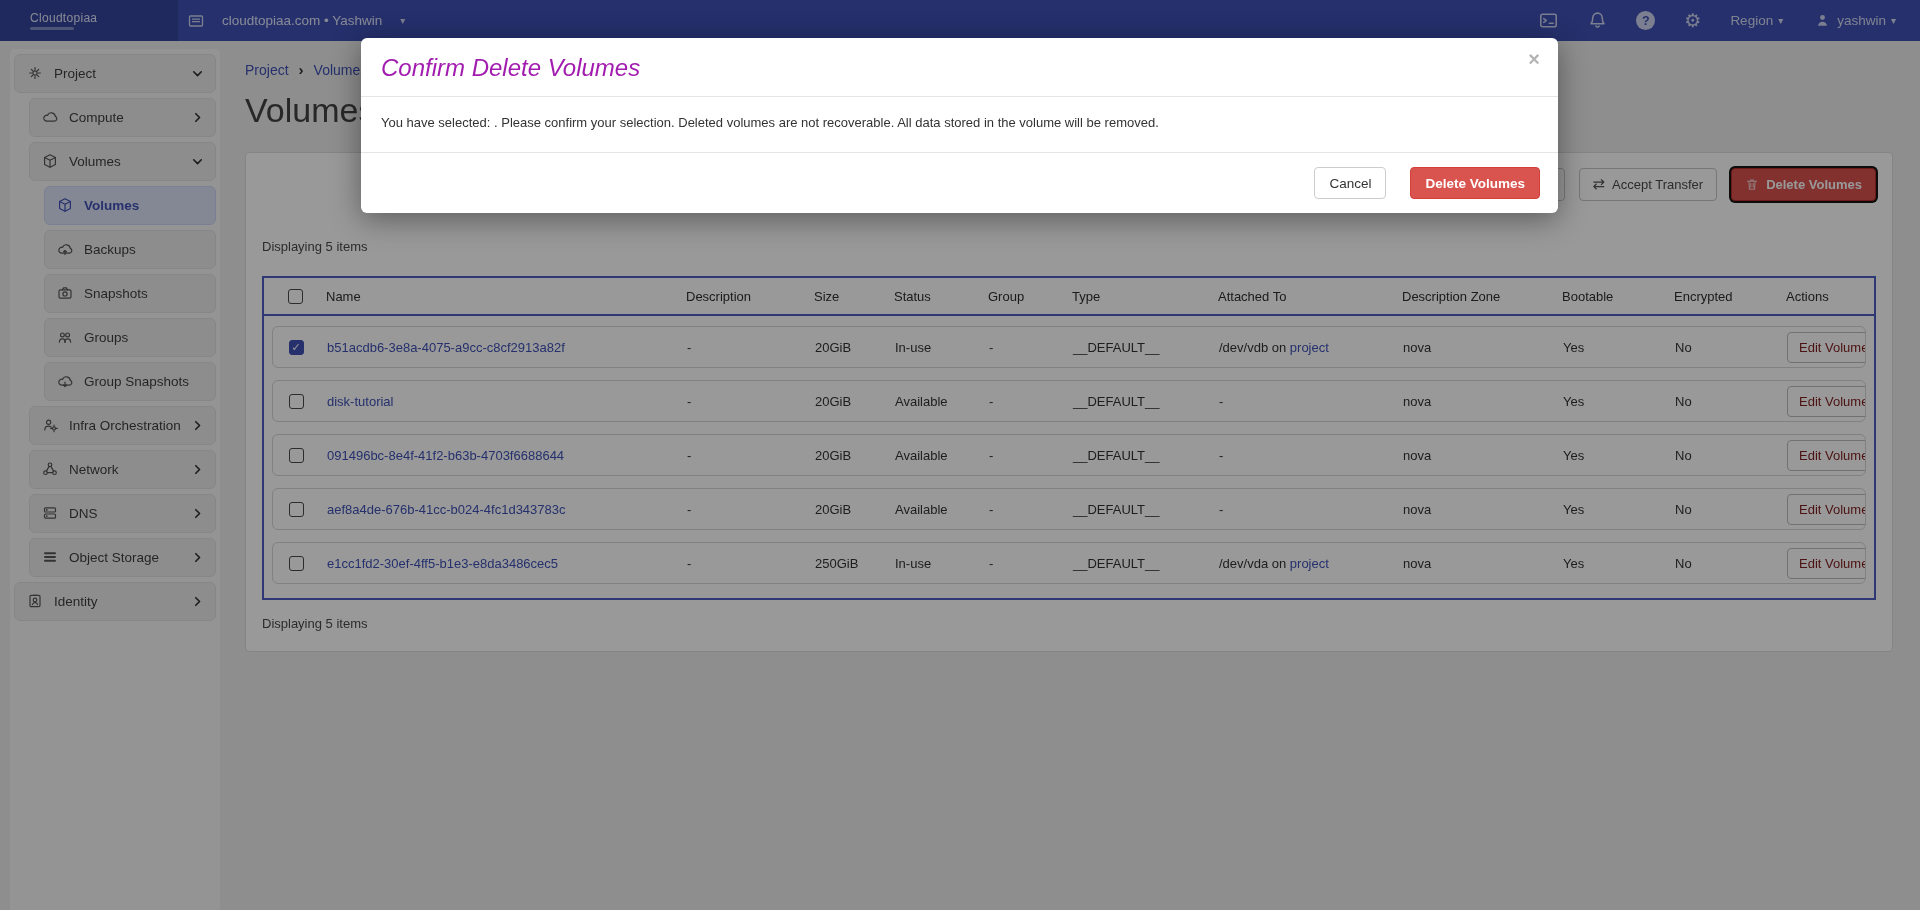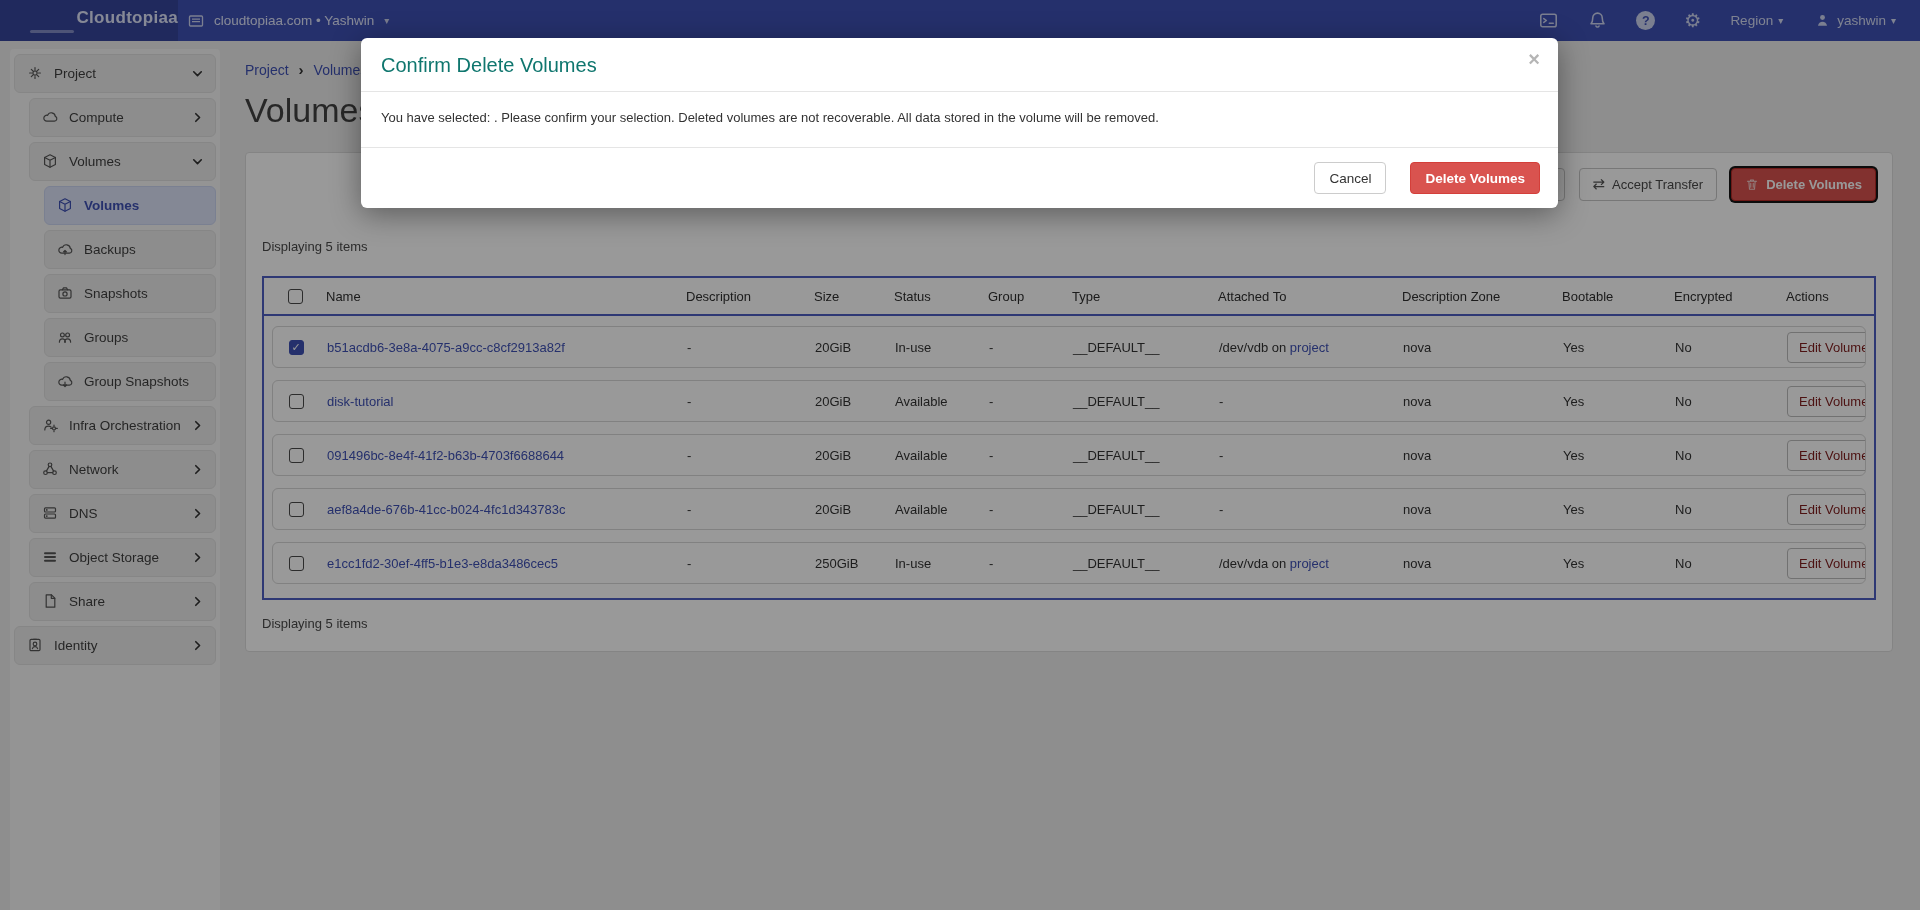--- a/index.html
+++ b/index.html
@@ -21,7 +21,7 @@
     display:flex; flex-direction:column; justify-content:center;
     padding-left:30px;
   }
-  .brand-name { color:#dfe4fa; font-size:17px; font-weight:bold; letter-spacing:.3px;text-align:right; }
+  .brand-name { color:#dfe4fa; font-size:12px; font-weight:normal; letter-spacing:.3px; }
   .brand-tag { width:44px; height:3px; margin-top:2px; background:rgba(223,228,250,.45); border-radius:2px; }
   .nav-context { display:flex; align-items:center; gap:8px; margin-left:8px; color:#dfe4fa; font-size:13.5px; }
   .nav-context .caret { font-size:10px; margin-left:2px; color:#c9cfec; }

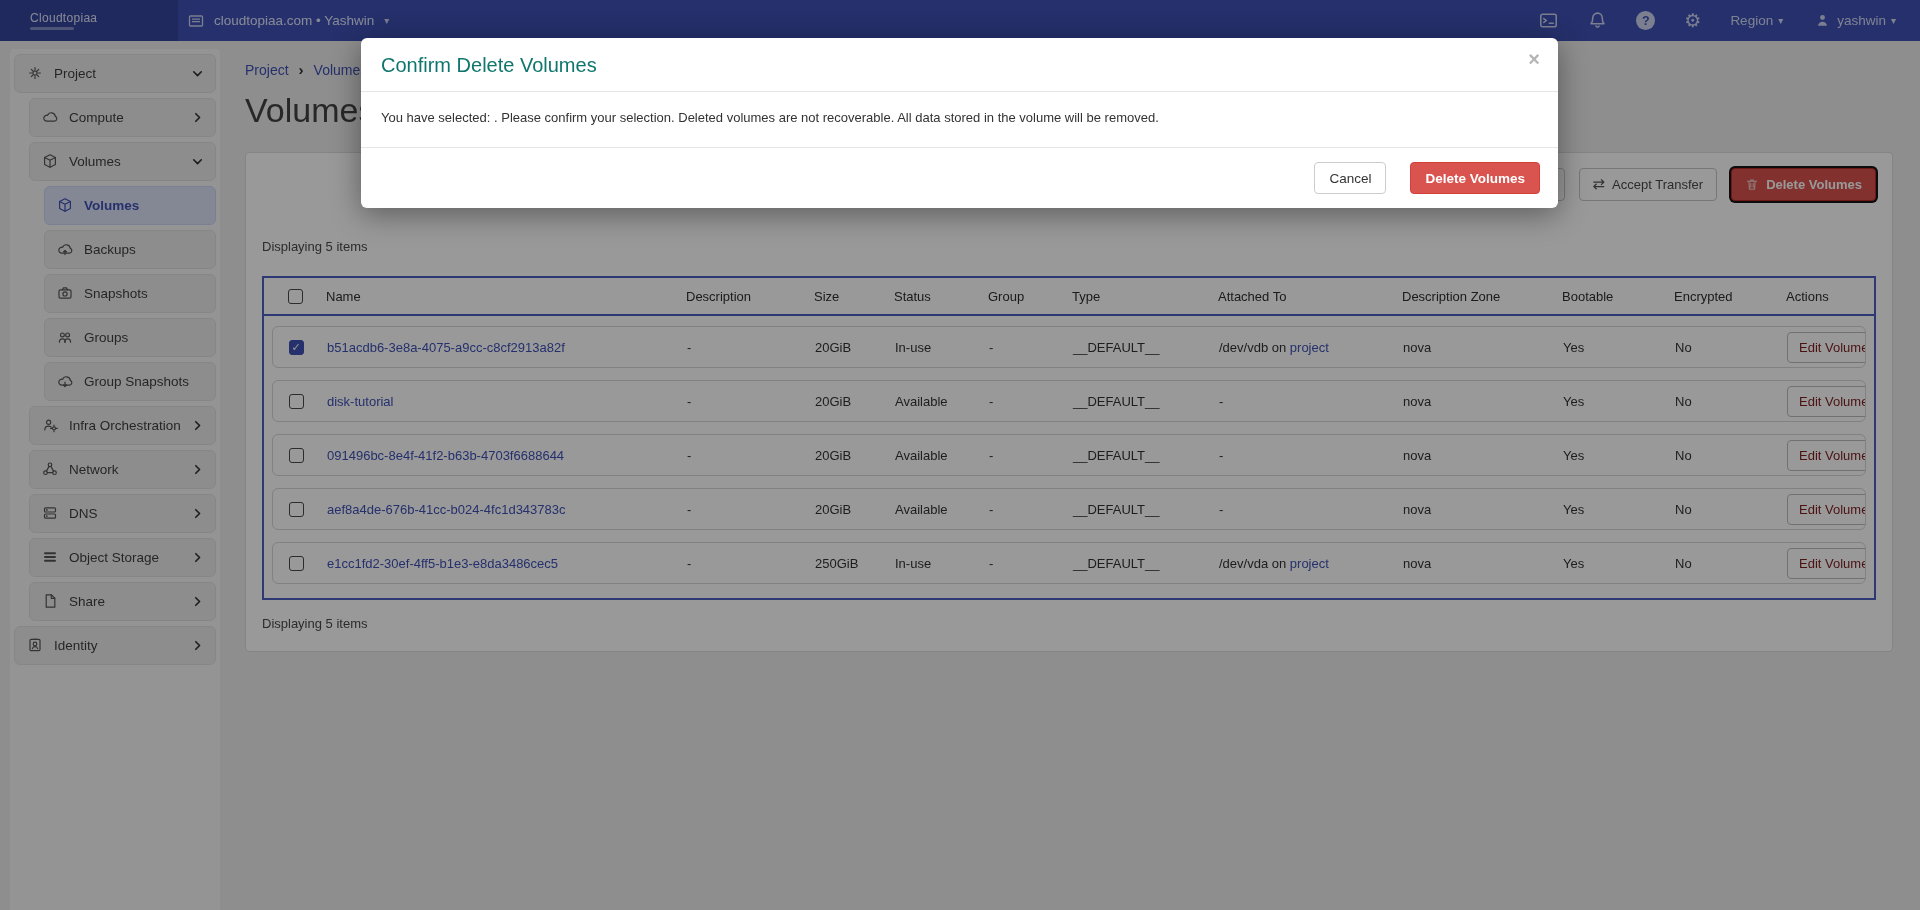--- a/index.html
+++ b/index.html
@@ -23,7 +23,7 @@
   }
   .brand-name { color:#dfe4fa; font-size:12px; font-weight:normal; letter-spacing:.3px; }
   .brand-tag { width:44px; height:3px; margin-top:2px; background:rgba(223,228,250,.45); border-radius:2px; }
-  .nav-context { display:flex; align-items:center; gap:8px; margin-left:8px; color:#dfe4fa; font-size:13.5px; }
+  .nav-context { display:flex; align-items:center; gap:16px; margin-left:8px; color:#dfe4fa; font-size:13.5px; }
   .nav-context .caret { font-size:10px; margin-left:2px; color:#c9cfec; }
   .nav-right { margin-left:auto; display:flex; align-items:center; gap:29px; padding-right:24px; }
   .nav-ico { width:20px; height:20px; color:#cdd4f0; display:flex; align-items:center; justify-content:center; cursor:pointer; }

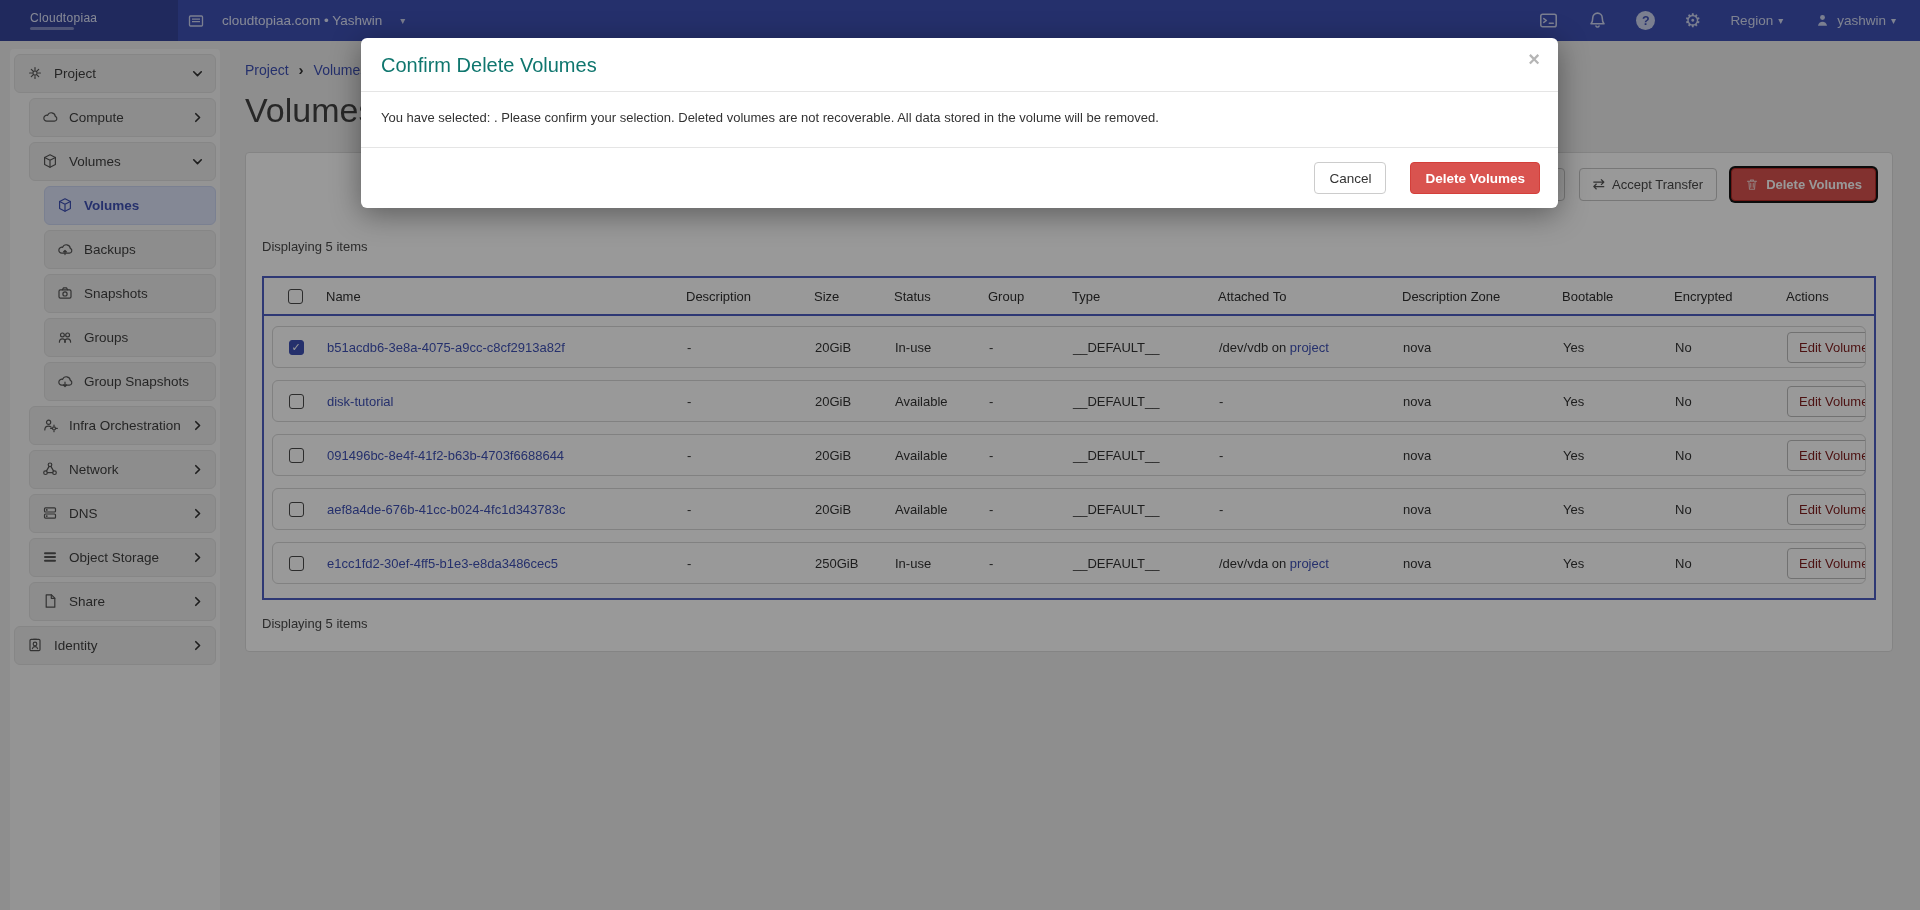--- a/index.html
+++ b/index.html
@@ -122,7 +122,7 @@
     background:#fff; border-radius:6px; box-shadow:0 6px 30px rgba(0,0,0,.4);
   }
   .modal-header { position:relative; padding:16px 20px 14px 20px; border-bottom:1px solid #e5e5e5; }
-  .modal-title { font-size:20px; color:#0f766e; font-weight:400; }
+  .modal-title { font-size:24px; color:#a21caf; font-weight:400;font-style:italic; }
   .modal-close {
     position:absolute; top:11px; right:18px; color:#b5b5b5;
     font-size:20px; font-weight:bold; cursor:pointer; line-height:1;

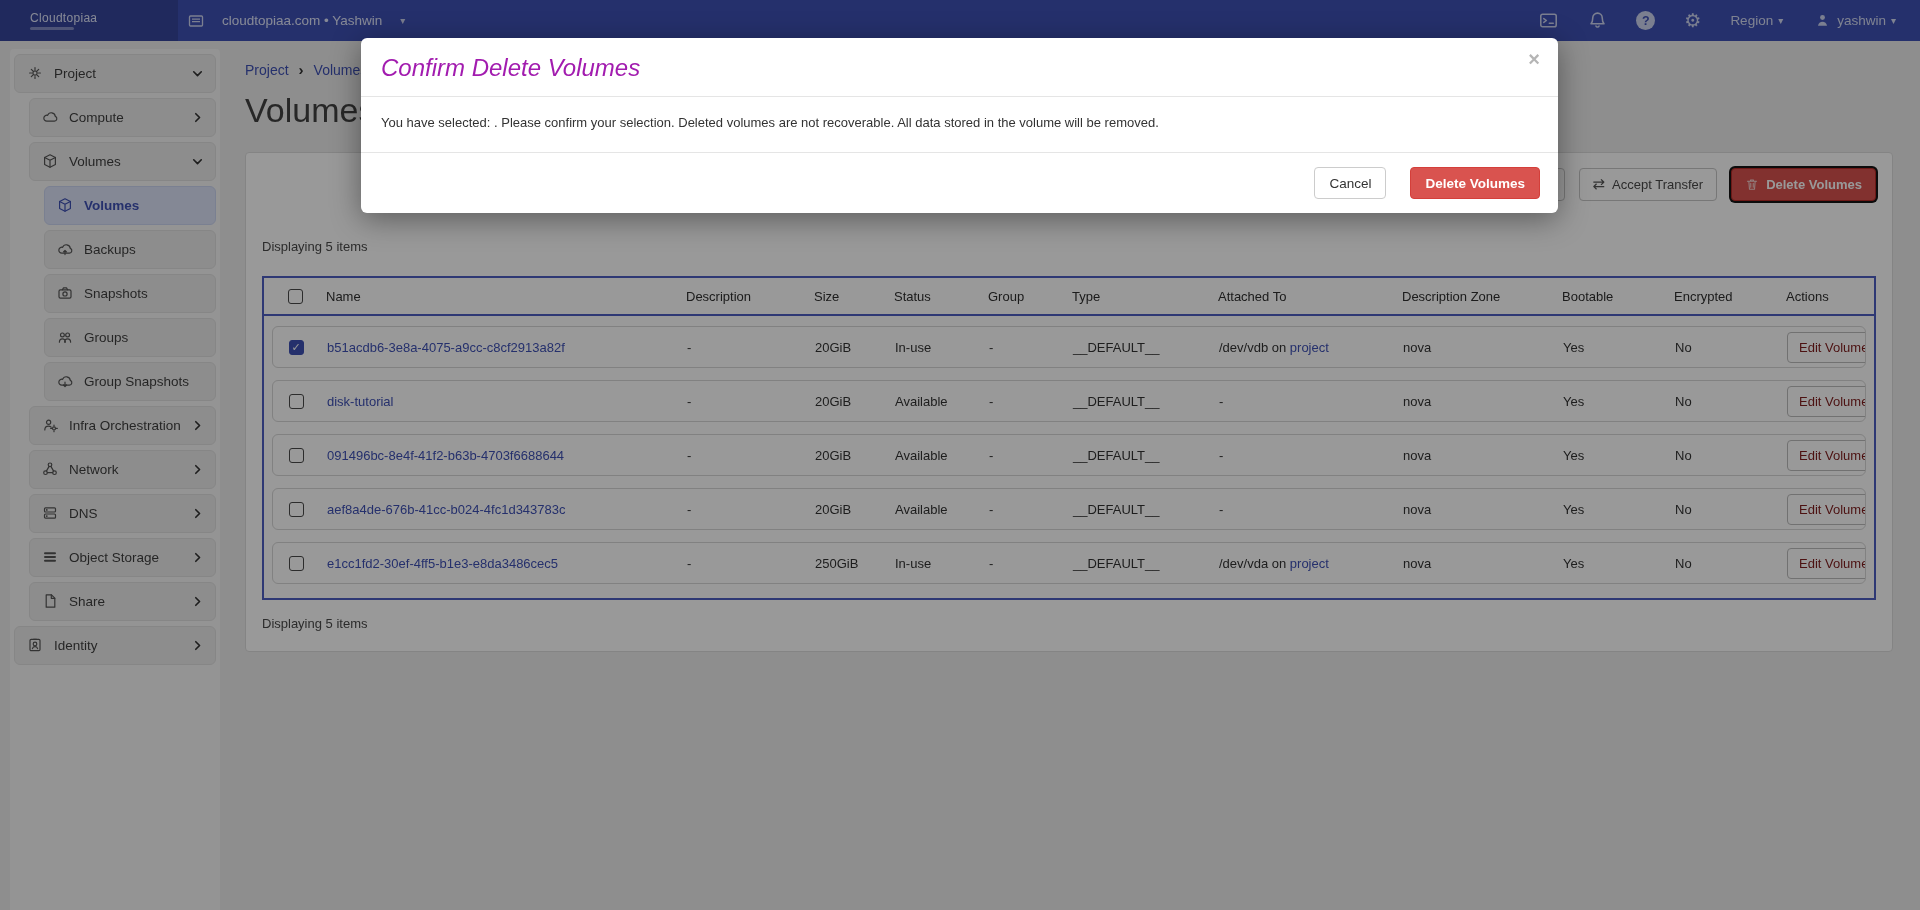--- a/index.html
+++ b/index.html
@@ -336,20 +336,6 @@
           </svg>
         </span>
       </div>
-      <div class="side-item lvl1">
-        <span class="icon">
-          <svg viewBox="0 0 16 16" width="16" height="16" fill="none" stroke="currentColor" stroke-width="1.2" stroke-linecap="round" stroke-linejoin="round">
-            <path d="M4.2 1.8h5.3l3.3 3.4v9H4.2z"></path>
-            <path d="M9.3 1.8v3.5h3.5"></path>
-          </svg>
-        </span>
-        <span>Share</span>
-        <span class="chev right">
-          <svg viewBox="0 0 16 16" width="11" height="11" fill="none" stroke="currentColor" stroke-width="2.4" stroke-linecap="round" stroke-linejoin="round">
-            <path d="M5.5 2.5L11 8l-5.5 5.5"></path>
-          </svg>
-        </span>
-      </div>
       <div class="side-item lvl0">
         <span class="icon">
           <svg viewBox="0 0 16 16" width="16" height="16" fill="none" stroke="currentColor" stroke-width="1.2" stroke-linecap="round" stroke-linejoin="round">

